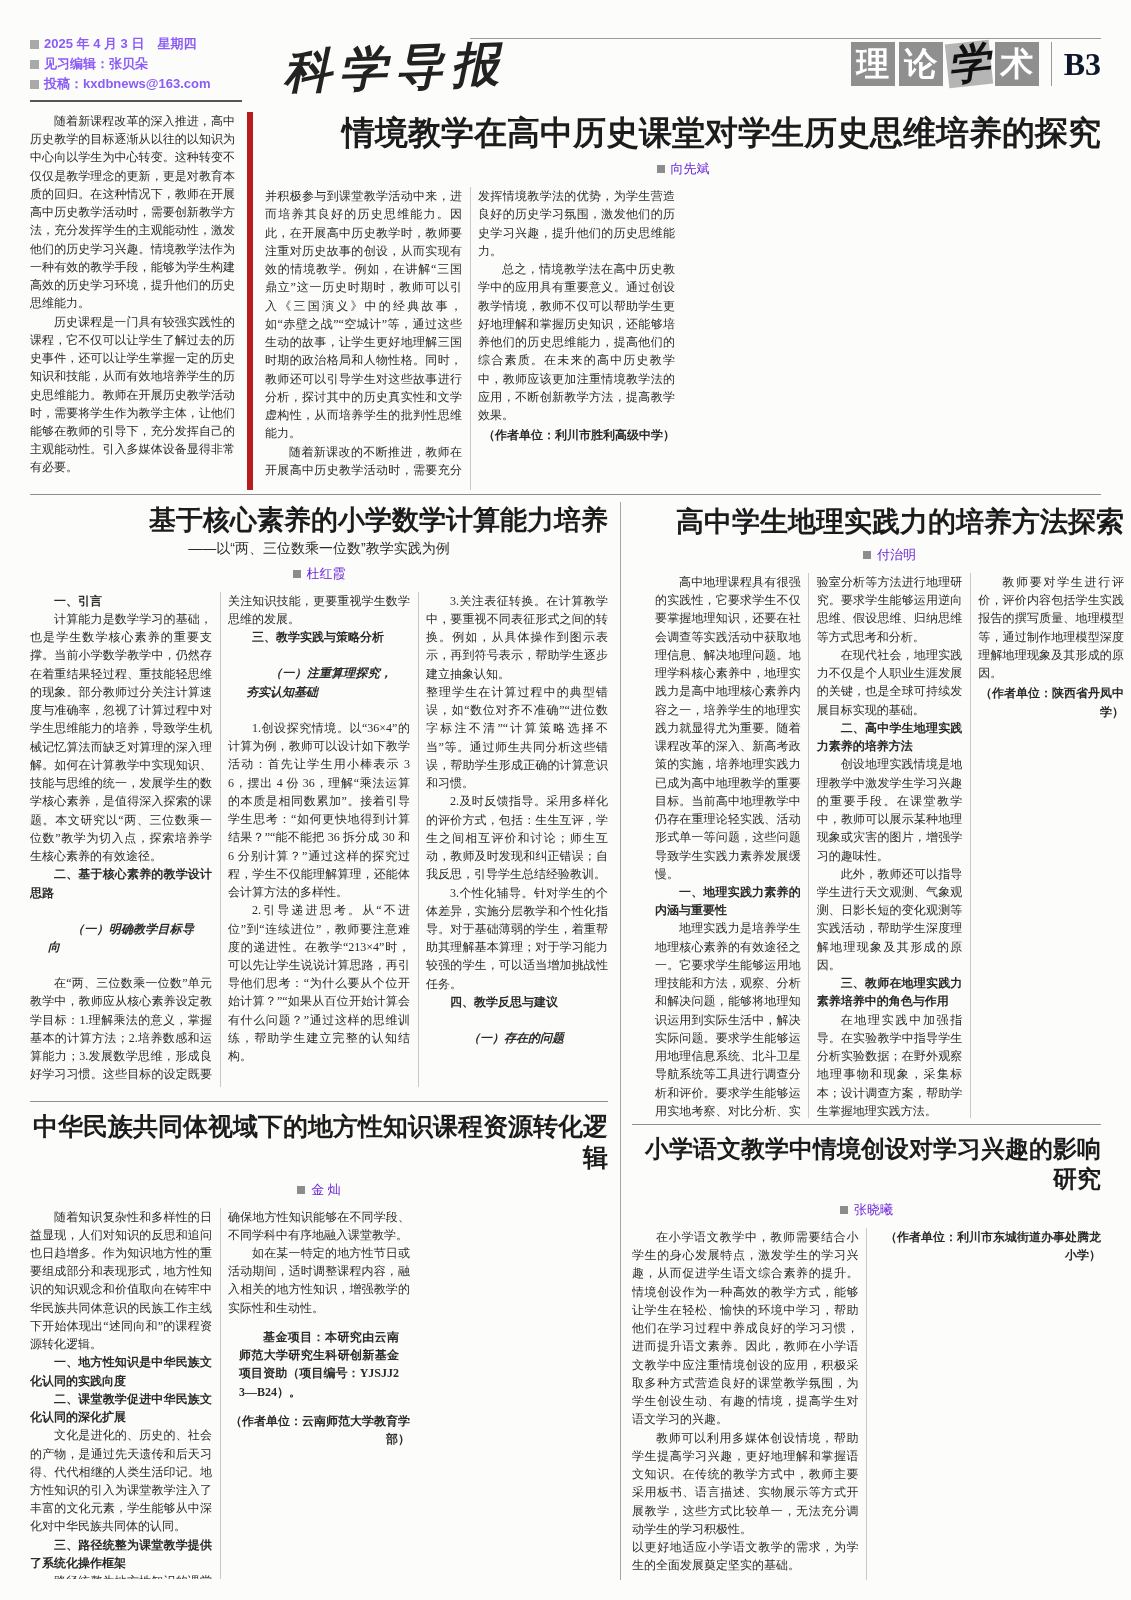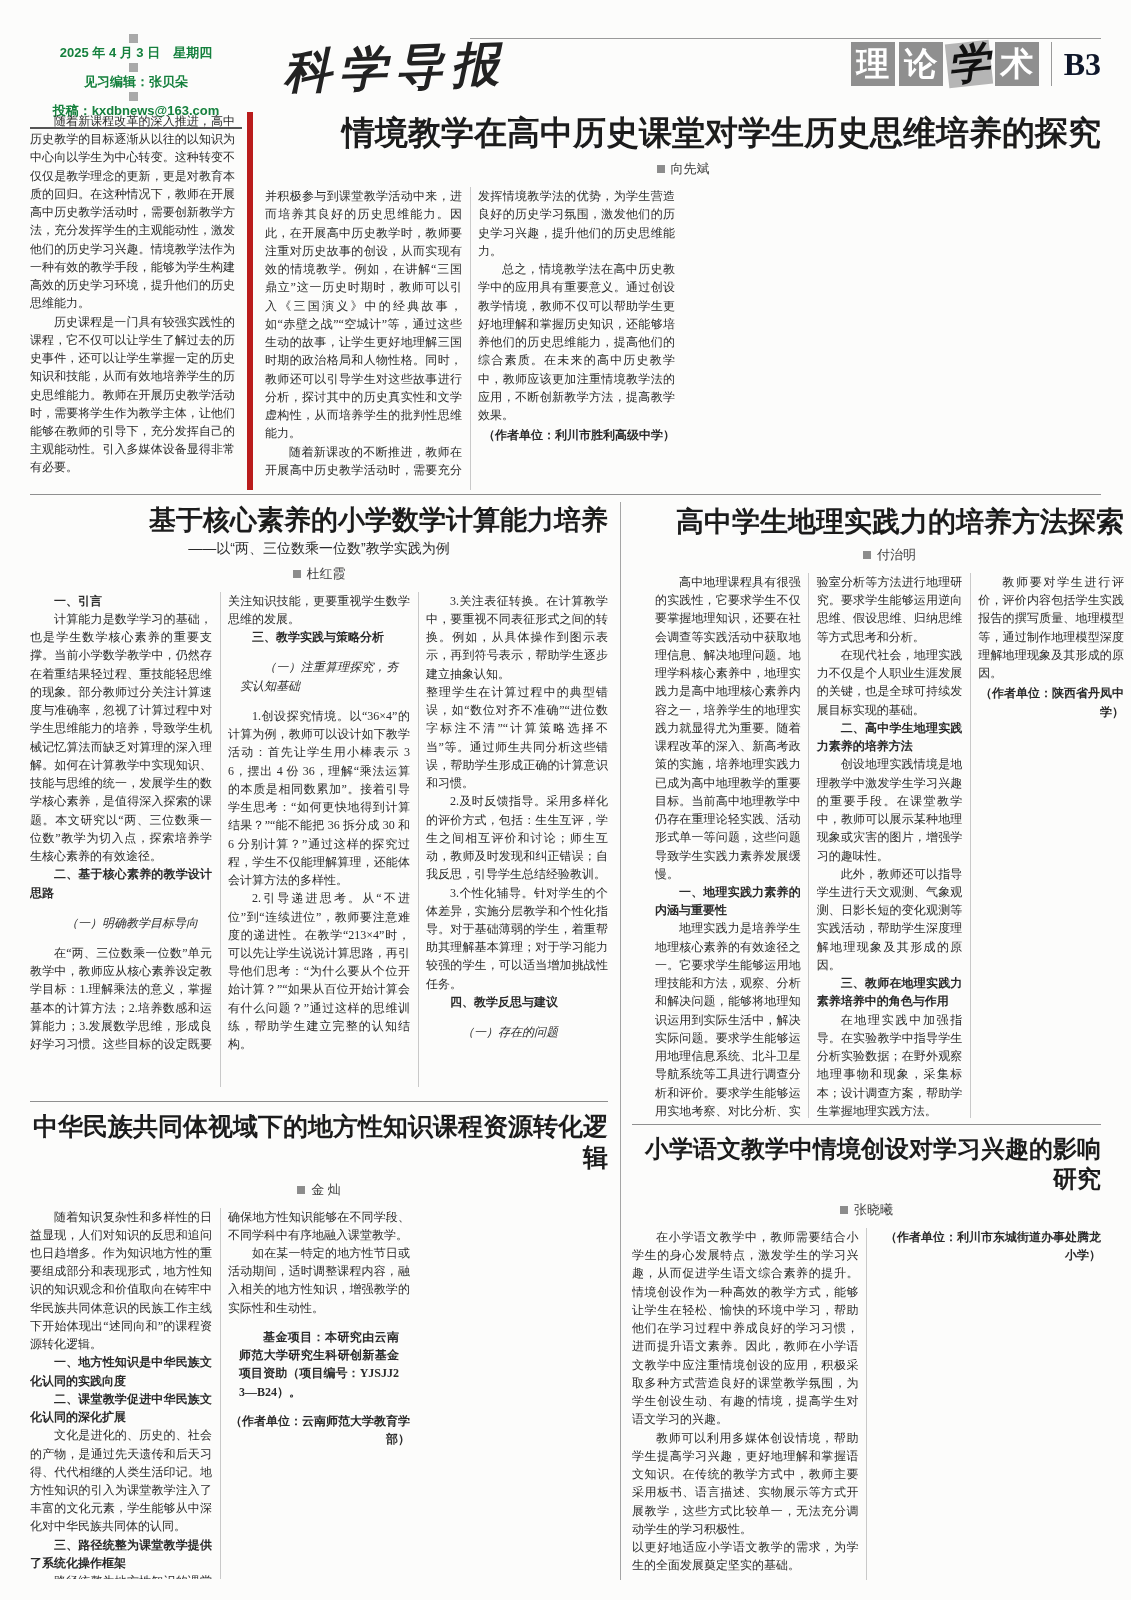--- a/index.html
+++ b/index.html
@@ -10,7 +10,7 @@
   .hdr-rule{position:absolute;left:440px;top:10px;width:631px;height:1px;background:#9a9a9a;}
   .meta{position:absolute;left:0;top:6px;width:212px;border-bottom:2px solid #555;padding-bottom:6px;}
   .meta-line{font-family:"Liberation Sans","DejaVu Sans",sans-serif;font-size:13px;font-weight:bold;
-             color:#15803d;line-height:1.55;display:flex;align-items:center;flex-direction:column;}
+             color:#8b5cf6;line-height:1.55;display:flex;align-items:center;}
   .sq{display:inline-block;width:9px;height:9px;background:#a9a9a9;margin-right:5px;flex:0 0 auto;}
   .masthead{position:absolute;left:235px;top:8px;width:260px;text-align:center;
             font-size:48px;font-weight:bold;font-style:italic;letter-spacing:8px;color:#222;

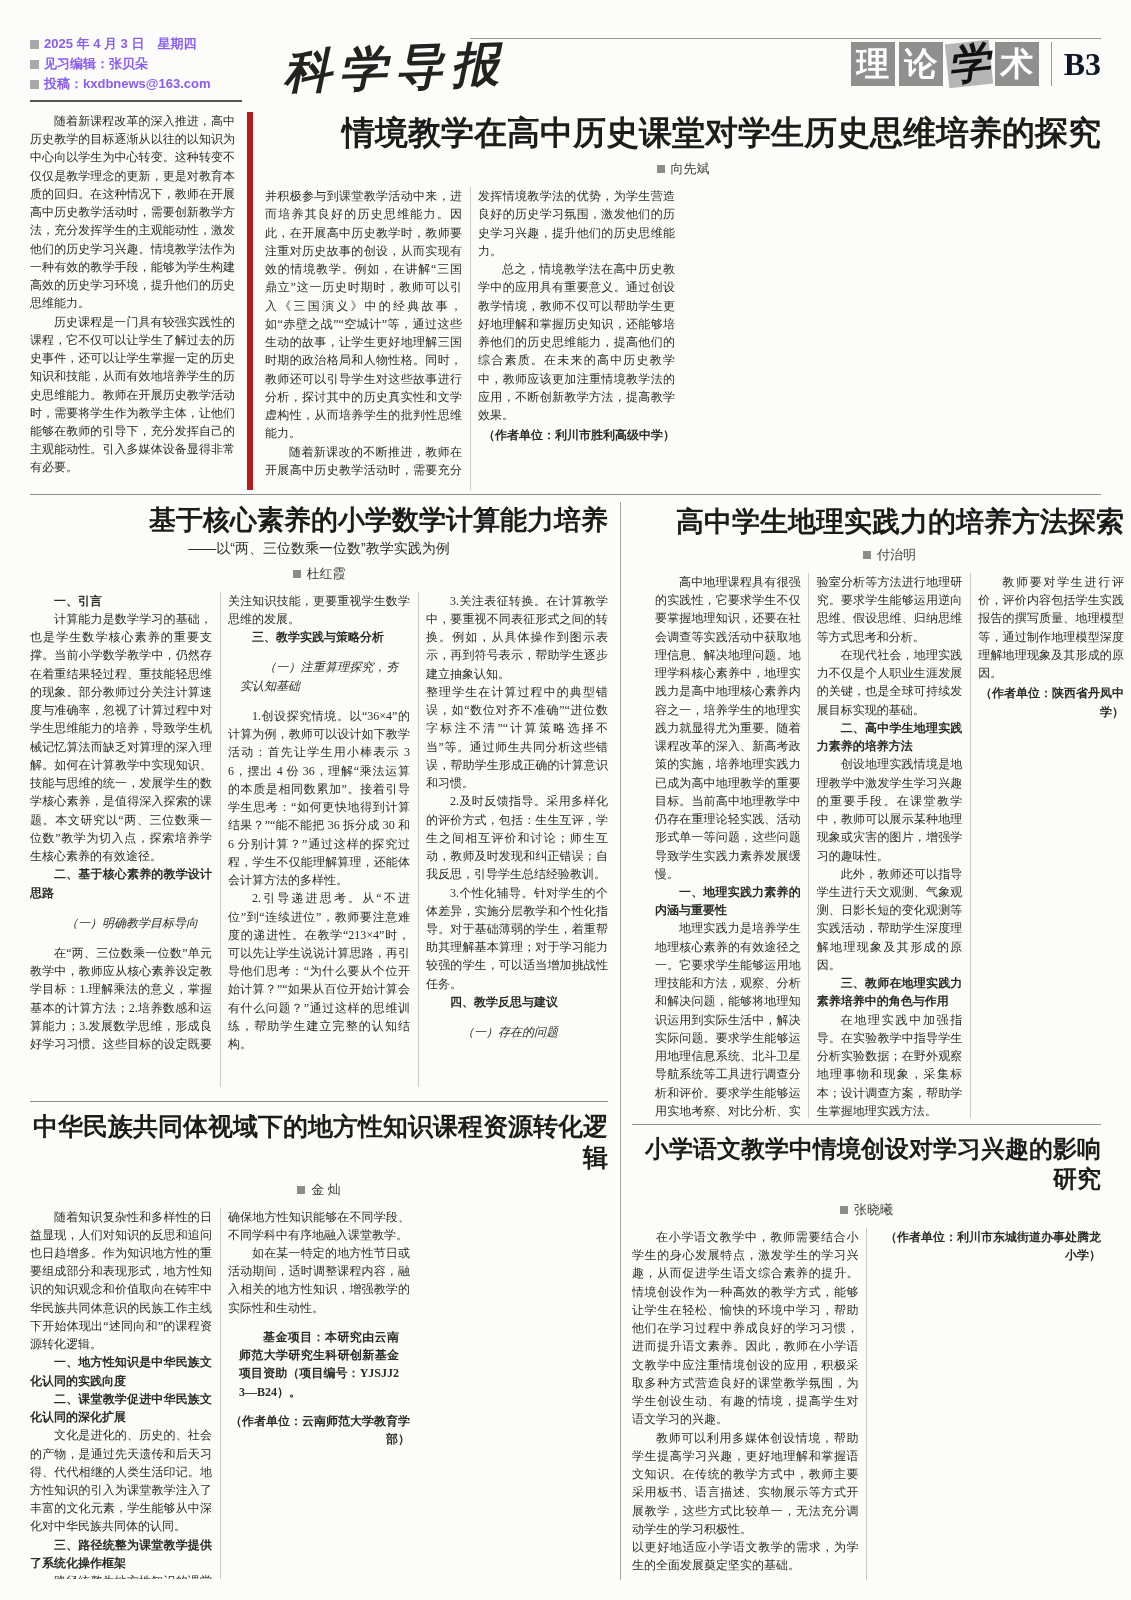--- a/index.html
+++ b/index.html
@@ -30,7 +30,7 @@
   .headline{font-family:"Liberation Sans","DejaVu Sans",sans-serif;font-weight:bold;color:#1c1c1c;
             text-align:right;line-height:1.25;margin:0;}
   .subtitle{font-family:"Liberation Sans","DejaVu Sans",sans-serif;color:#2a2a2a;text-align:center;margin:2px 0 0;}
-  .byline{text-align:center;font-size:13px;color:#404040;margin:7px 0 9px;font-family:"Liberation Sans","DejaVu Sans",sans-serif;}
+  .byline{text-align:center;font-size:13px;color:#6d28d9;margin:7px 0 9px;font-family:"Liberation Sans","DejaVu Sans",sans-serif;}
   .byline .sq{width:8px;height:8px;background:#8c8c8c;margin-right:6px;display:inline-block;}
   .cols{column-gap:16px;column-rule:1px solid #c9c9c9;text-align:justify;overflow:hidden;
         font-size:12px;line-height:1.52;word-break:break-all;column-fill:auto;}

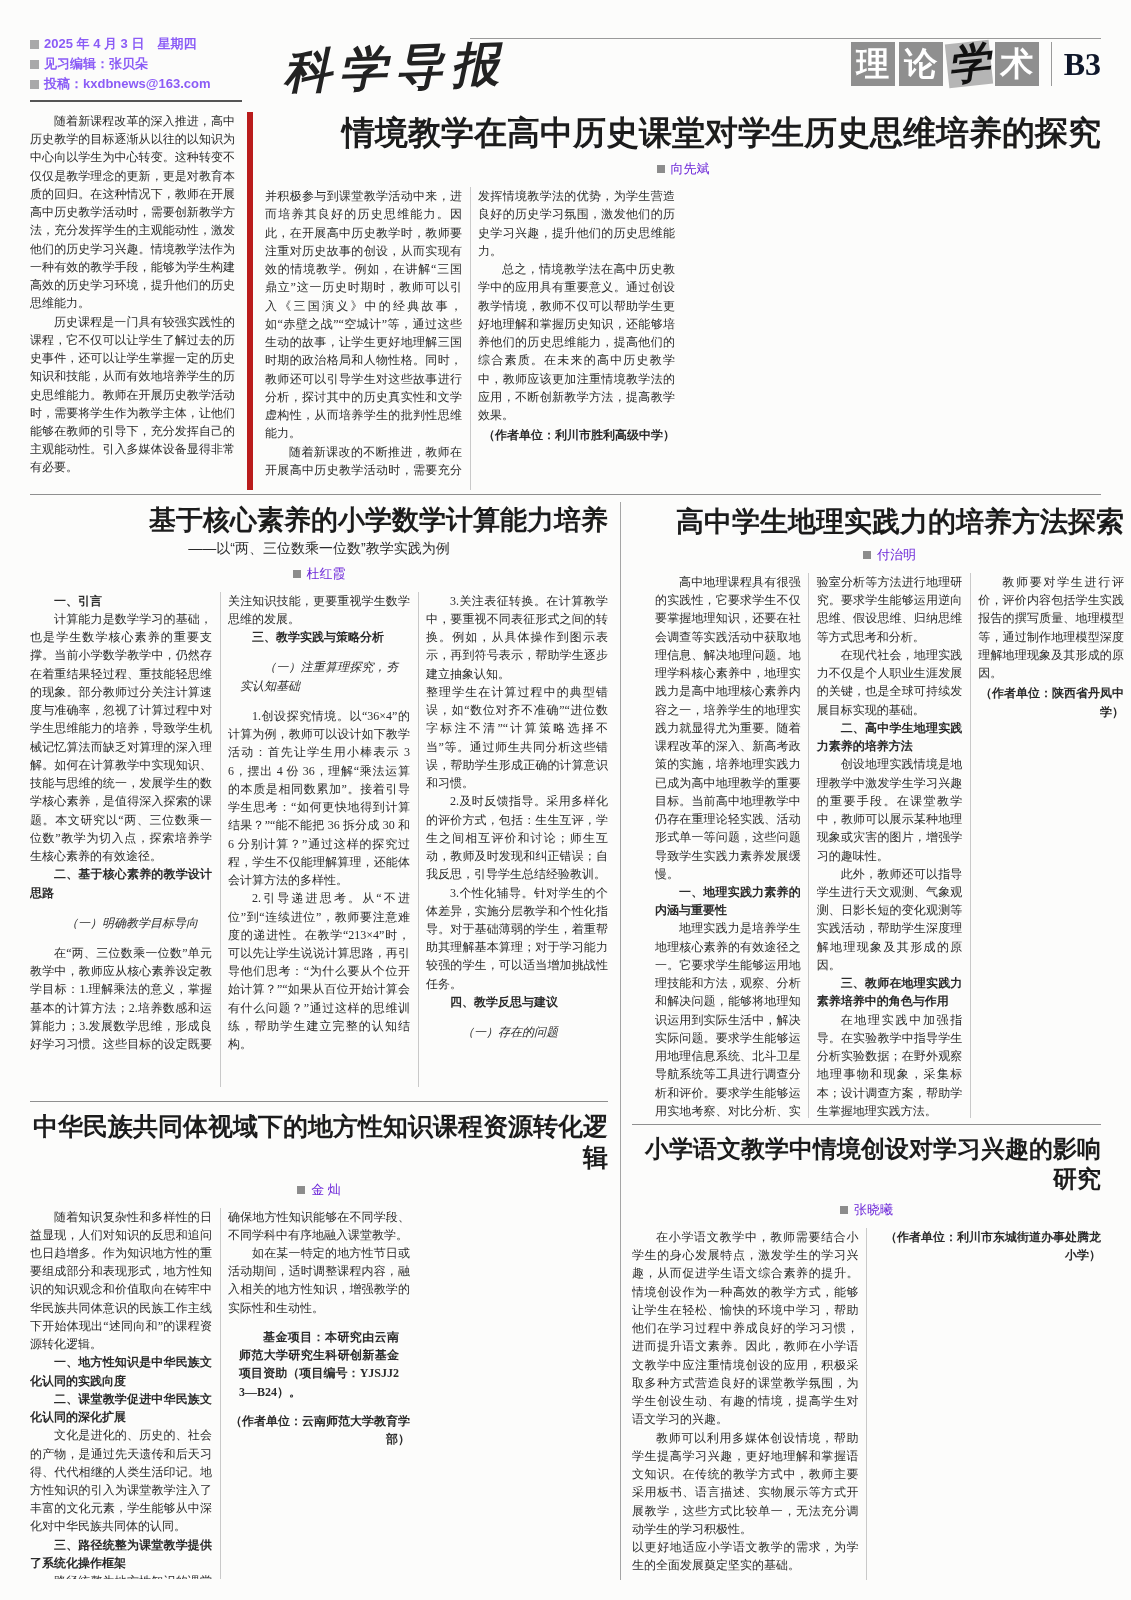--- a/index.html
+++ b/index.html
@@ -37,7 +37,7 @@
   .para{margin:0;text-indent:2em;}
   .cont{text-indent:0;}
   .sec-head{margin:0;text-indent:2em;font-weight:bold;font-family:"Liberation Sans","DejaVu Sans",sans-serif;font-size:12px;}
-  .sub-head{margin:12px;text-indent:2em;font-weight:normal;font-style:italic;}
+  .sub-head{margin:18px;text-indent:2em;font-weight:bold;font-style:italic;}
   .attribution{margin:2px 0 0;text-align:right;font-weight:bold;}
   .fund-note{margin:11px;text-indent:2em;font-weight:bold;}
   

